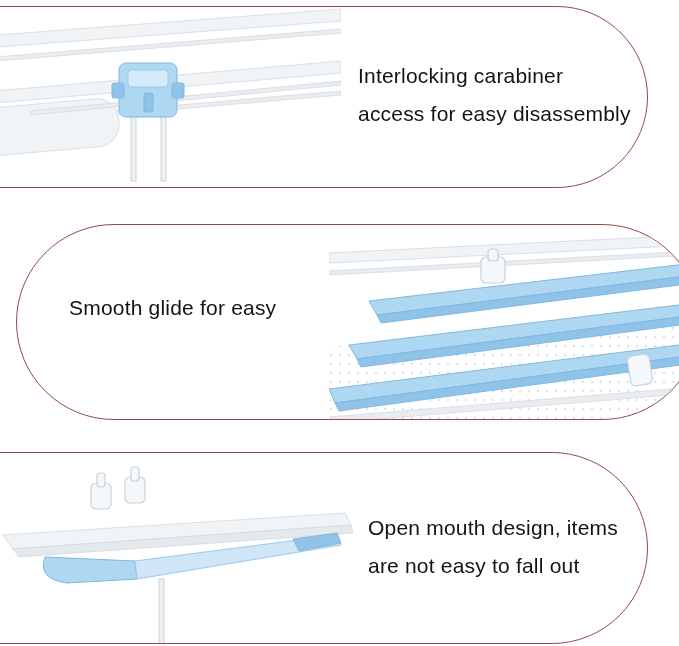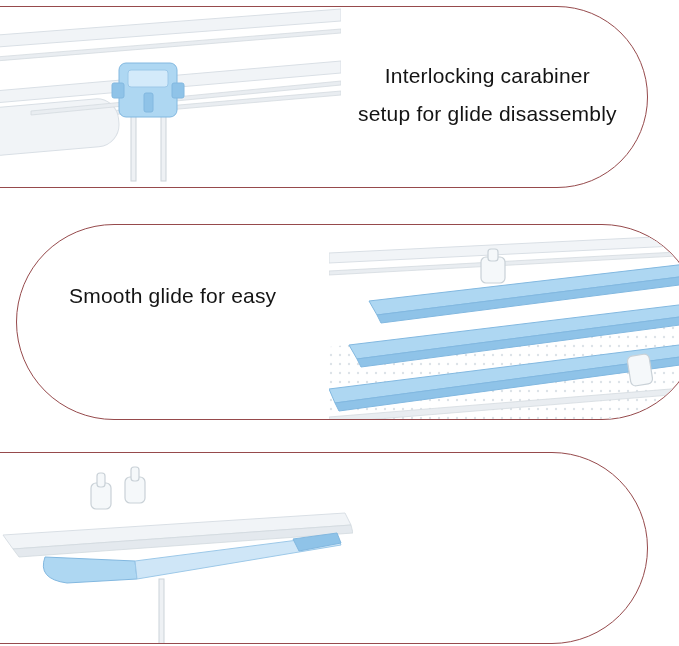--- a/index.html
+++ b/index.html
@@ -10,7 +10,6 @@
     overflow: hidden;
     background: #ffffff;
     font-family: "Liberation Sans", sans-serif;
-    text-align: center;
   }
   .capsule {
     position: absolute;

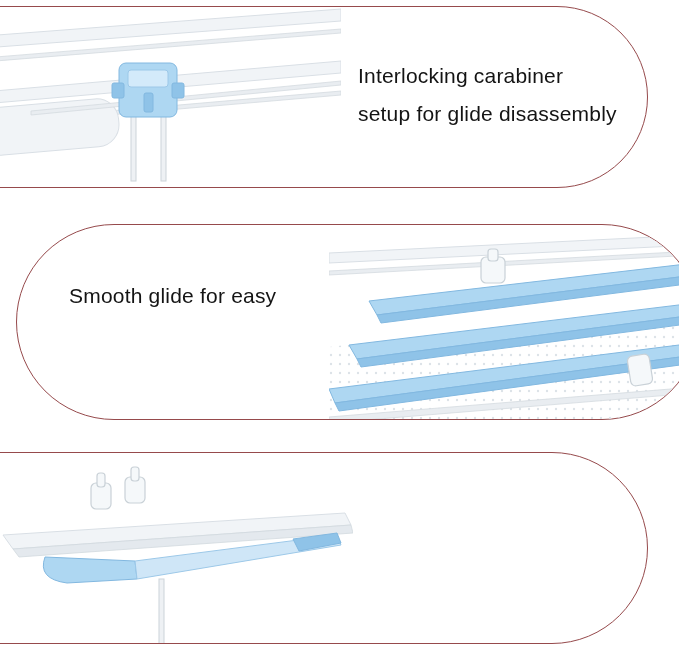--- a/index.html
+++ b/index.html
@@ -82,7 +82,7 @@
     </div>
     <div class="caption caption-1">
       <div class="line">Interlocking carabiner</div>
-      <div class="line">setup for glide disassembly</div>
+      <div class="line">access for easy disassembly</div>
     </div>
   </section>
 

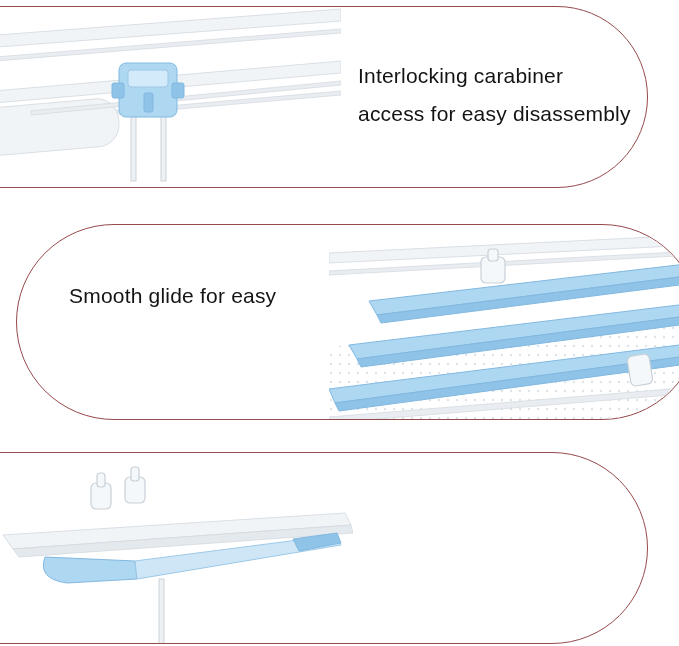--- a/index.html
+++ b/index.html
@@ -30,7 +30,7 @@
   }
   .caption .line { line-height: 38px; white-space: nowrap; }
   .caption-1 { left: 517px; top: 50px; }
-  .caption-2 { left: 52px;  top: 52px; }
+  .caption-2 { left: 52px;  top: 64px; }
   .caption-3 { left: 527px; top: 56px; }
 
   .photo { position: absolute; }

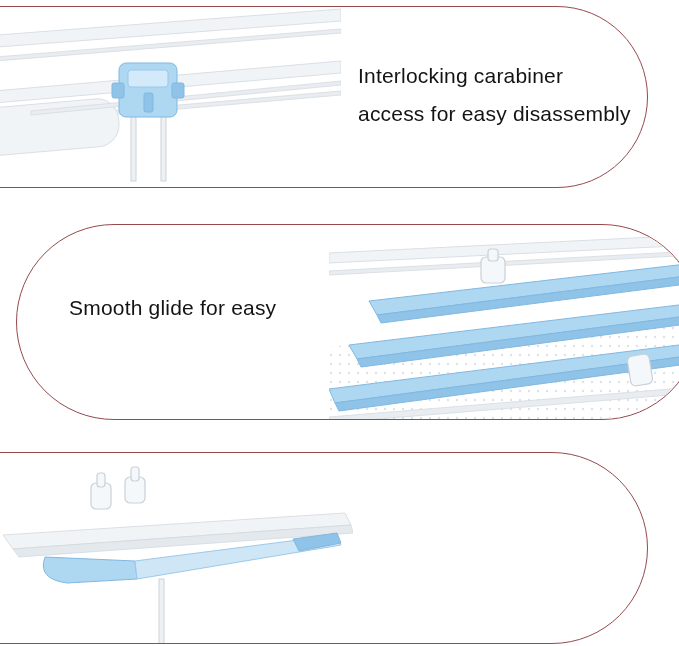--- a/index.html
+++ b/index.html
@@ -145,6 +145,10 @@
         </g>
       </svg>
     </div>
+    <div class="caption caption-3">
+      <div class="line">Open mouth design, items</div>
+      <div class="line">are not easy to fall out</div>
+    </div>
   </section>
 
 </div>

